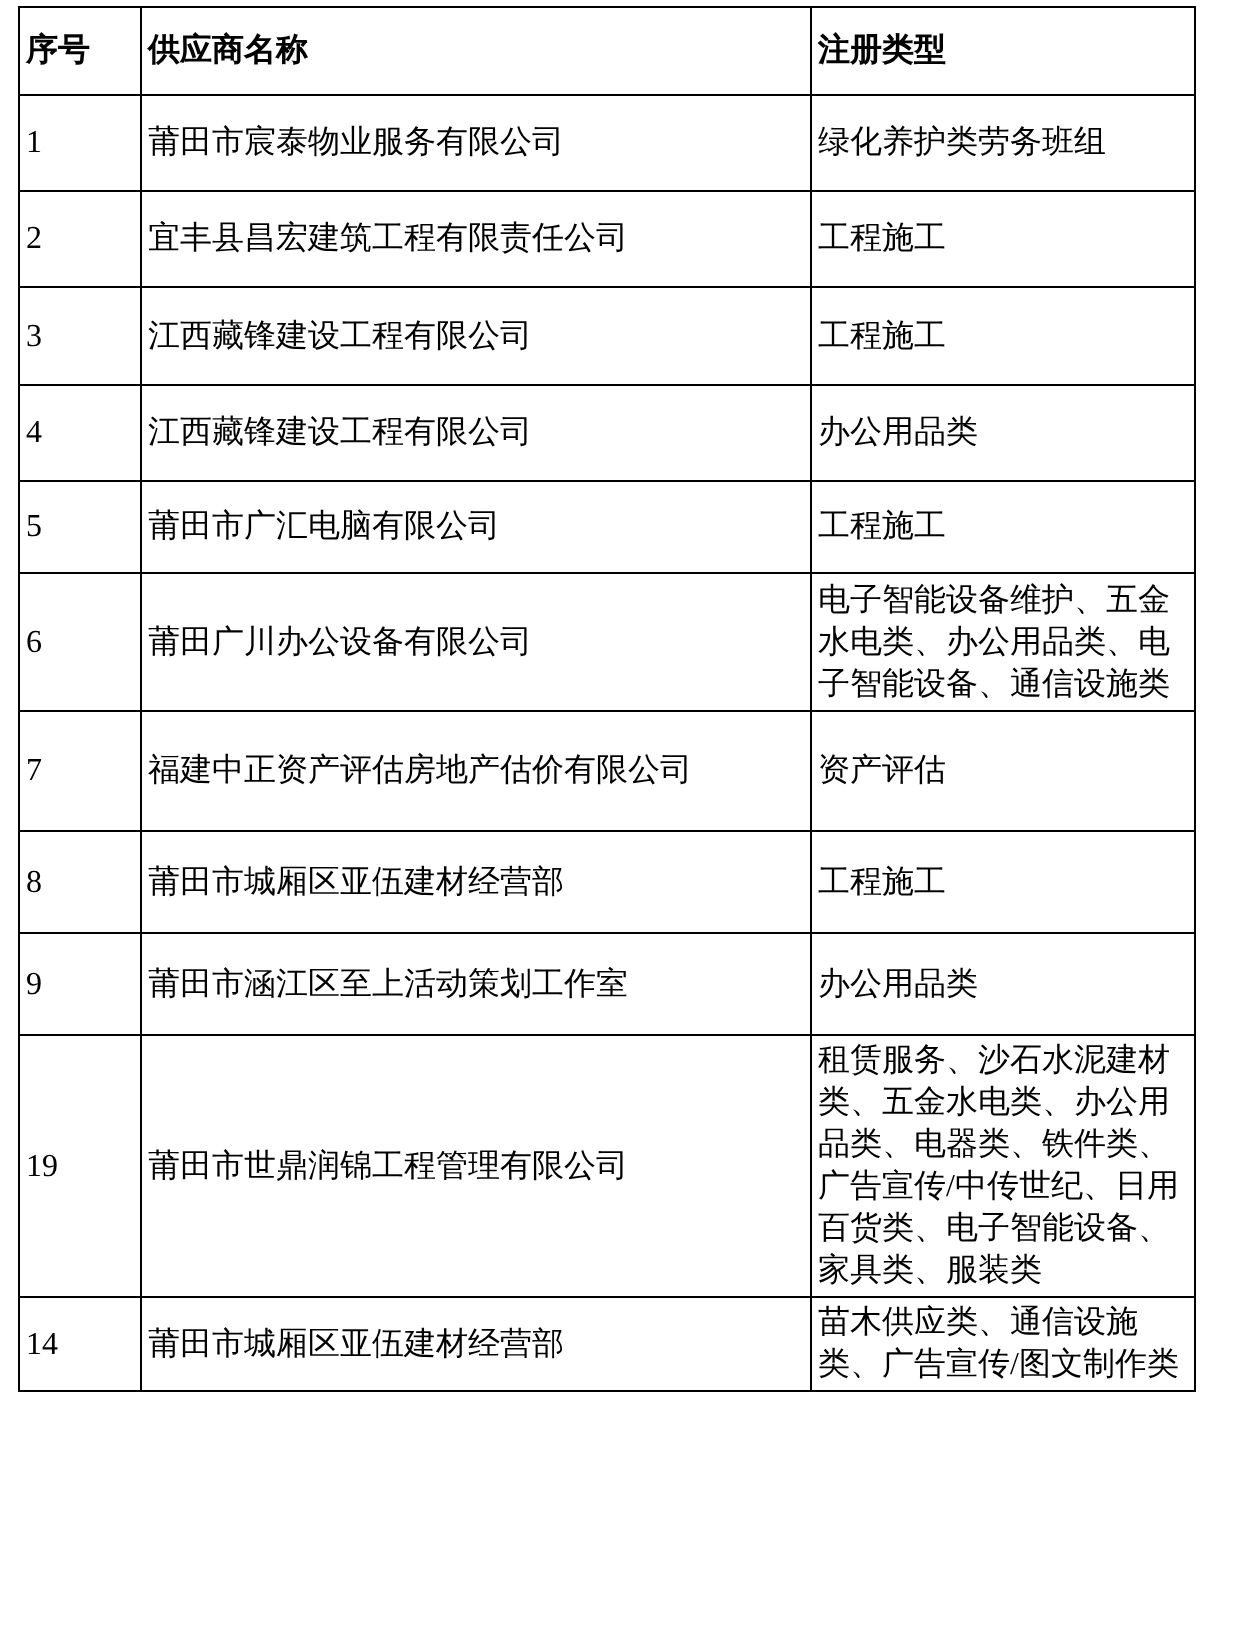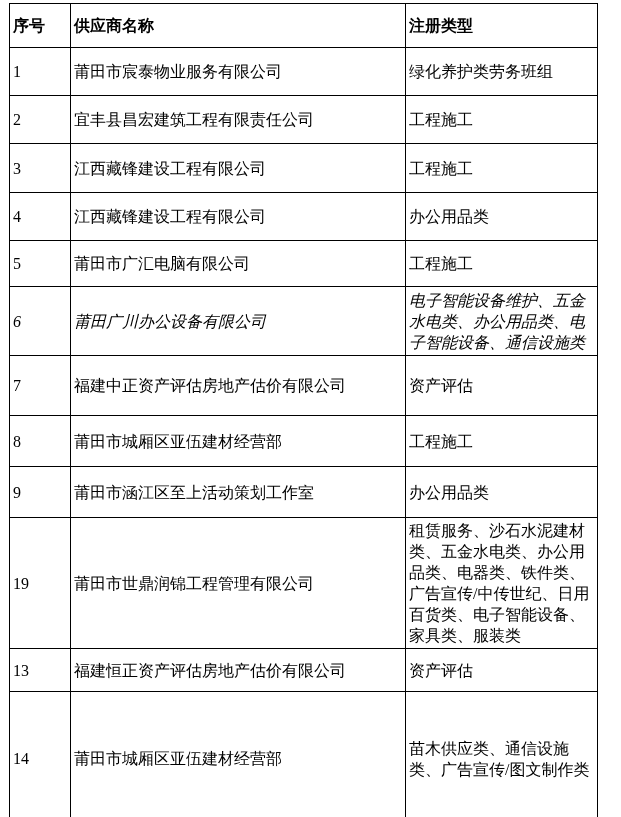--- a/index.html
+++ b/index.html
@@ -46,7 +46,7 @@
   .supplier-table tbody tr:nth-child(3)  td { height: 44px; }
   .supplier-table tbody tr:nth-child(4)  td { height: 43px; }
   .supplier-table tbody tr:nth-child(5)  td { height: 41px; }
-  .supplier-table tbody tr:nth-child(6)  td { height: 64px; font-style: italic; }
+  .supplier-table tbody tr:nth-child(6)  td { height: 64px; }
   .supplier-table tbody tr:nth-child(7)  td { height: 55px; }
   .supplier-table tbody tr:nth-child(8)  td { height: 46px; }
   .supplier-table tbody tr:nth-child(9)  td { height: 46px; }

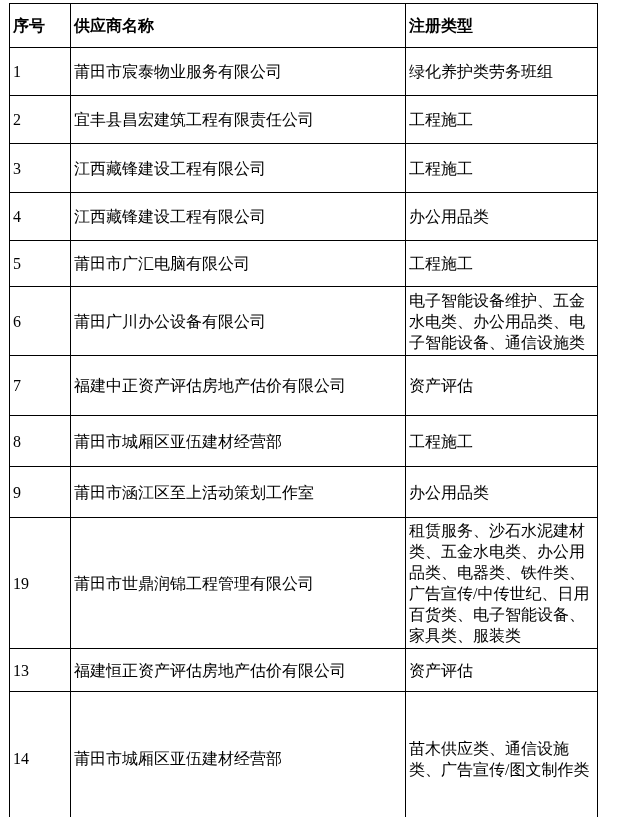--- a/index.html
+++ b/index.html
@@ -126,11 +126,6 @@
           <td>租赁服务、沙石水泥建材类、五金水电类、办公用品类、电器类、铁件类、广告宣传/中传世纪、日用百货类、电子智能设备、家具类、服装类</td>
         </tr>
         <tr>
-          <td>13</td>
-          <td>福建恒正资产评估房地产估价有限公司</td>
-          <td>资产评估</td>
-        </tr>
-        <tr>
           <td>14</td>
           <td>莆田市城厢区亚伍建材经营部</td>
           <td>苗木供应类、通信设施类、广告宣传/图文制作类</td>

